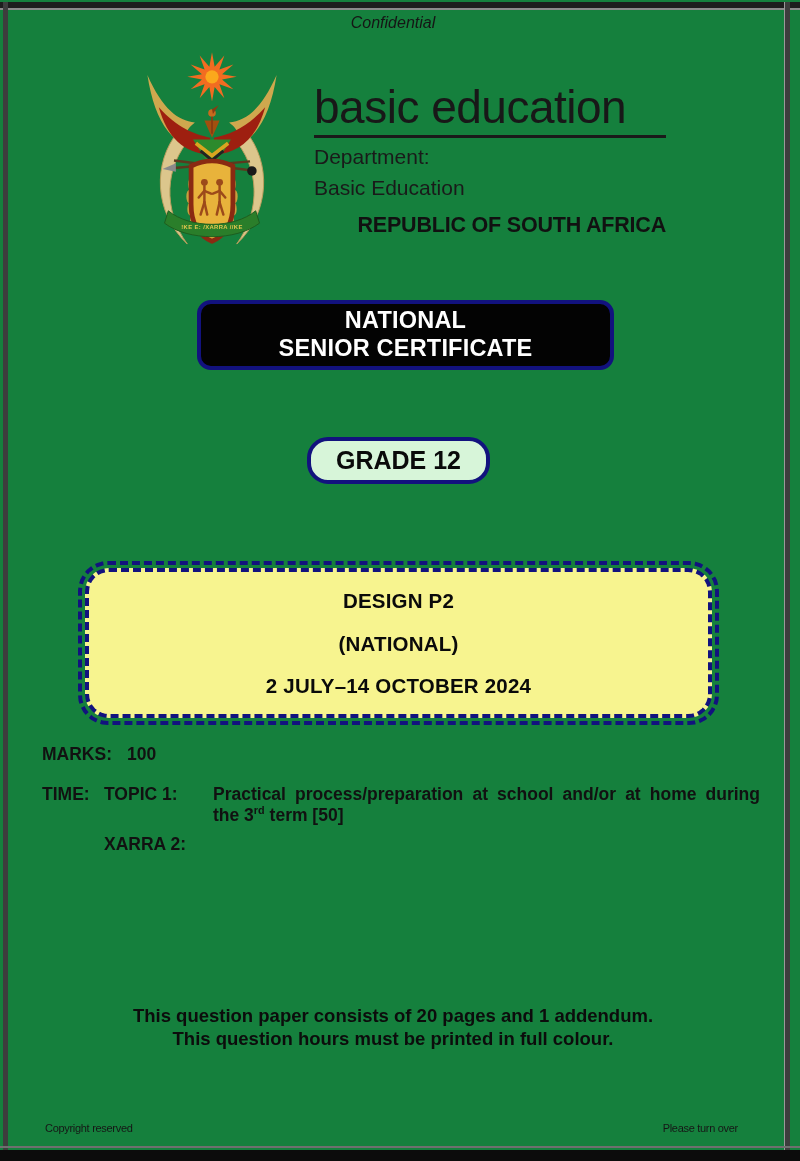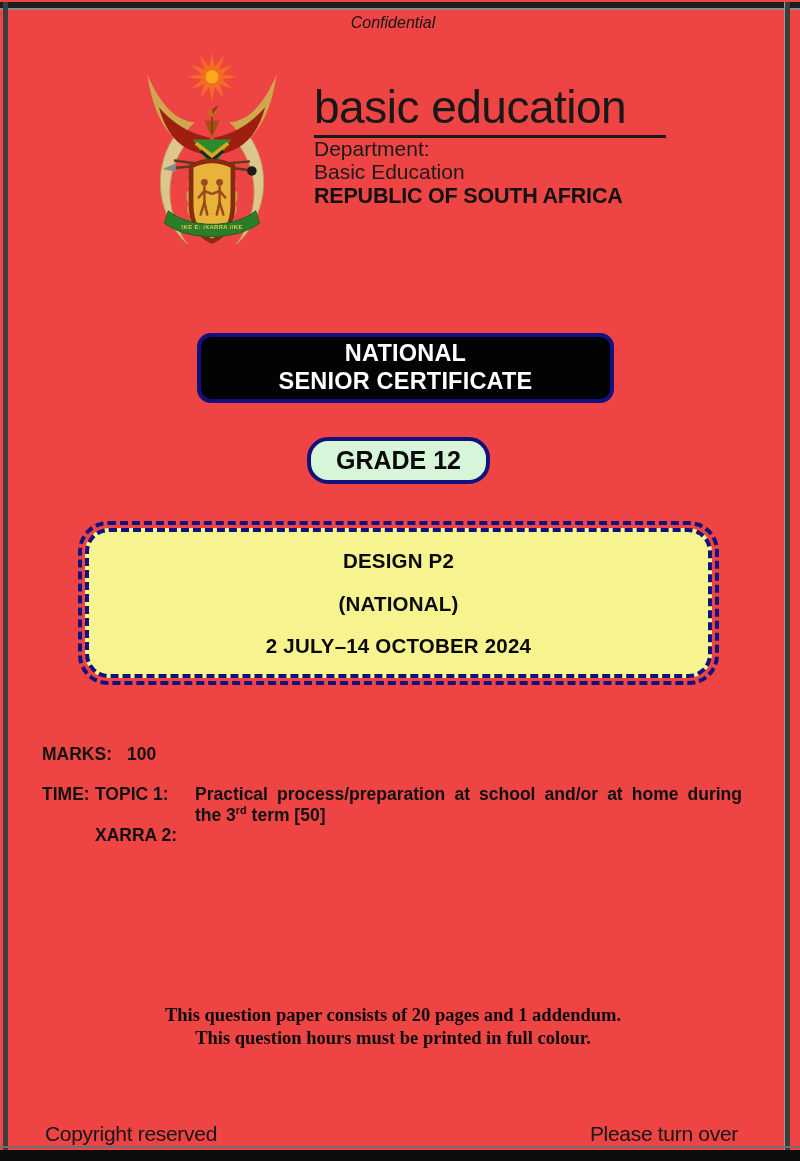--- a/index.html
+++ b/index.html
@@ -6,7 +6,7 @@
   html,body { background:#ffffff; }
   body { font-family:"Liberation Sans","DejaVu Sans",sans-serif; color:#111; }
 
-  .page { position:relative; width:800px; height:1161px; background:#ef4444; overflow:hidden; }
+  .page { position:relative; width:800px; height:1161px; background:#15803d; overflow:hidden; }
 
   
   .frame-top    { position:absolute; top:2px; left:0; right:0; height:8px; background:#1d1d1d; border-bottom:2px solid #8a8a8a; }

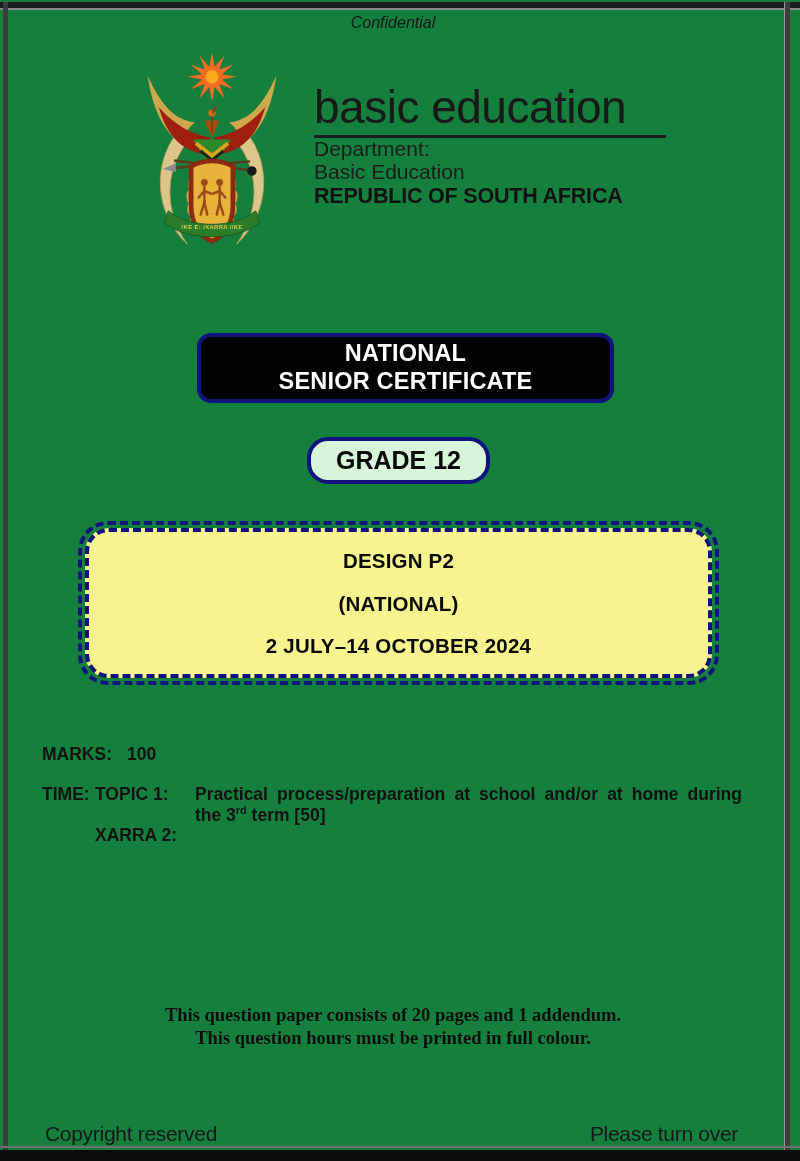--- a/index.html
+++ b/index.html
@@ -24,7 +24,7 @@
   .logo-text { margin-left:26px; margin-top:34px; width:352px; }
   .wordmark { font-size:46px; letter-spacing:-0.5px; color:#181818; line-height:1.0;
               padding-bottom:5px; border-bottom:3px solid #1a1a1a; }
-  .dept { font-size:21px; line-height:1.08; color:#1a1a1a; margin-top:0; }
+  .dept { font-size:21px; line-height:1.08; color:#1a1a1a; margin-top:8px; }
   .dept:first-of-type { margin-top:11px; }
   .country { font-size:21.5px; font-weight:700; color:#111; margin-top:1px; letter-spacing:-0.2px; }
 

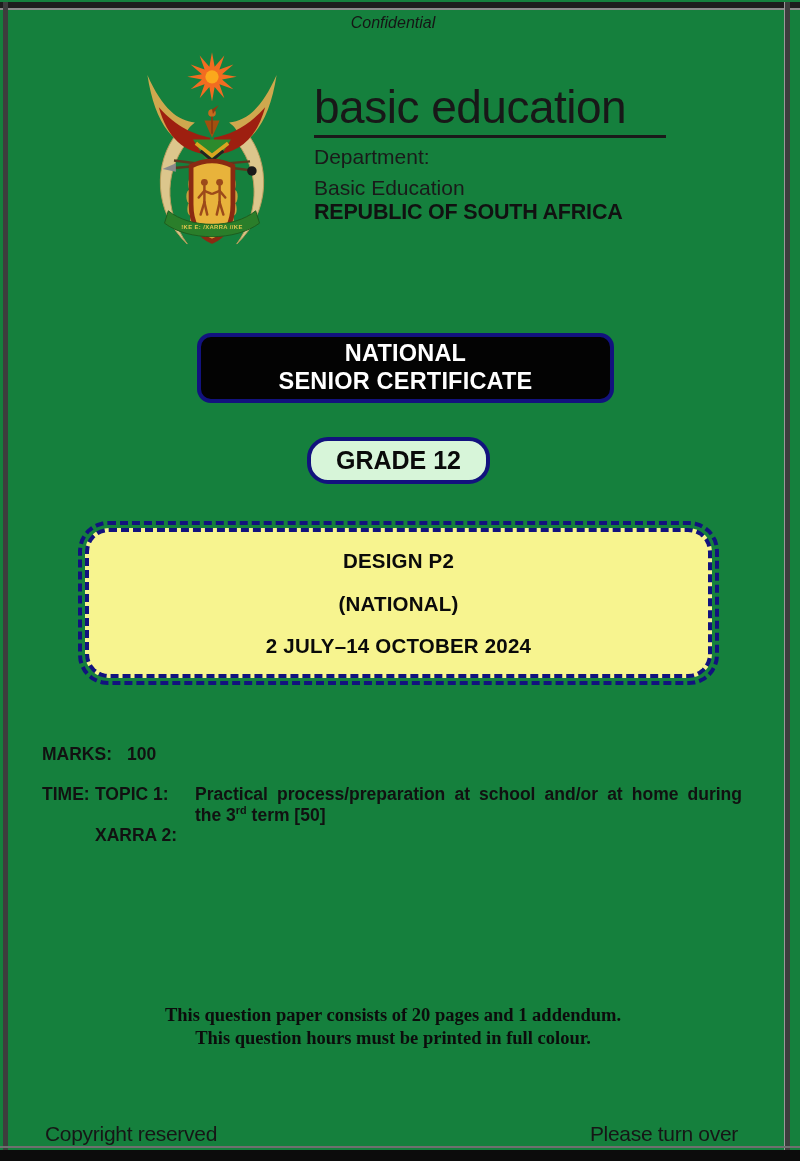--- a/index.html
+++ b/index.html
@@ -26,7 +26,7 @@
               padding-bottom:5px; border-bottom:3px solid #1a1a1a; }
   .dept { font-size:21px; line-height:1.08; color:#1a1a1a; margin-top:8px; }
   .dept:first-of-type { margin-top:11px; }
-  .country { font-size:21.5px; font-weight:700; color:#111; margin-top:1px; letter-spacing:-0.2px; }
+  .country { font-size:21.5px; font-weight:700; color:#111; margin-top:14px; letter-spacing:-0.2px;text-align:right; }
 
   
   .nsc-box { position:absolute; left:197px; top:300px; width:417px; height:70px;

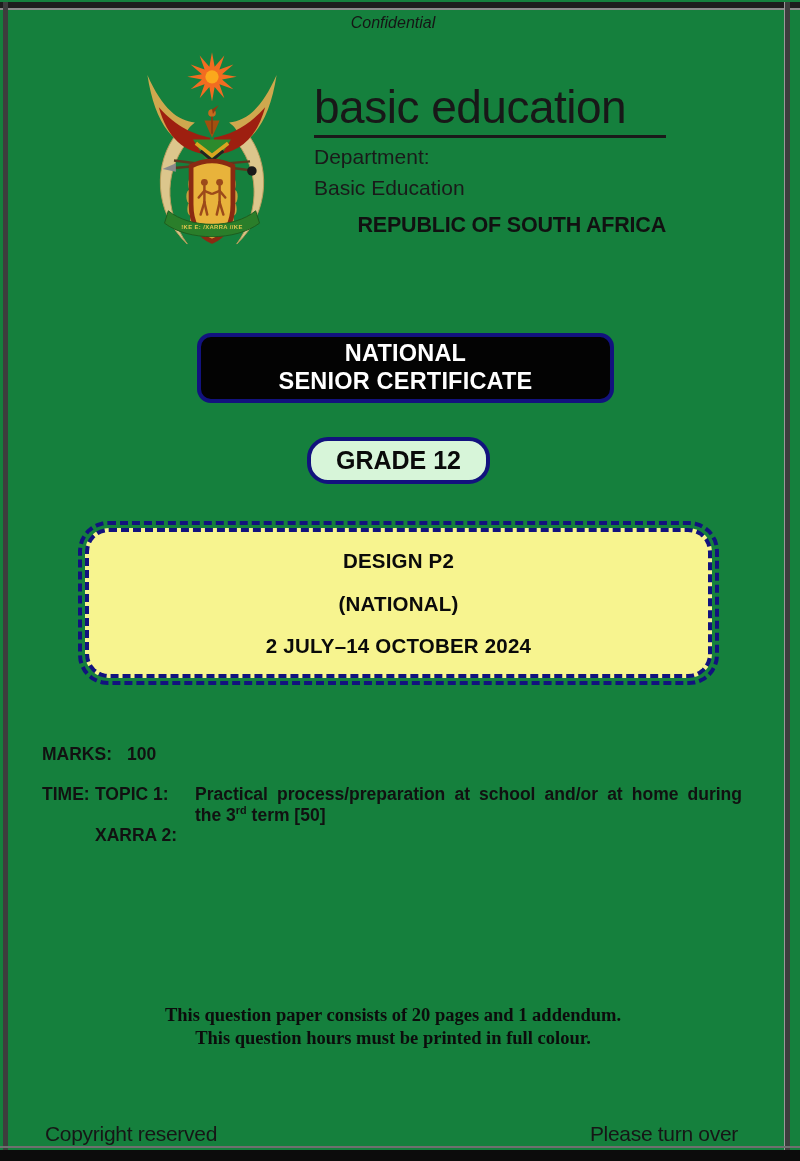--- a/index.html
+++ b/index.html
@@ -31,7 +31,7 @@
   
   .nsc-box { position:absolute; left:197px; top:300px; width:417px; height:70px;
              border-radius:14px; border:4px solid; display:flex; flex-direction:column;
-             align-items:center; justify-content:center;margin-top:33px; }
+             align-items:center; justify-content:center; }
   .nsc-box div { color:#fff; font-weight:700; font-size:23.5px; line-height:1.18; letter-spacing:0.2px; }
 
   

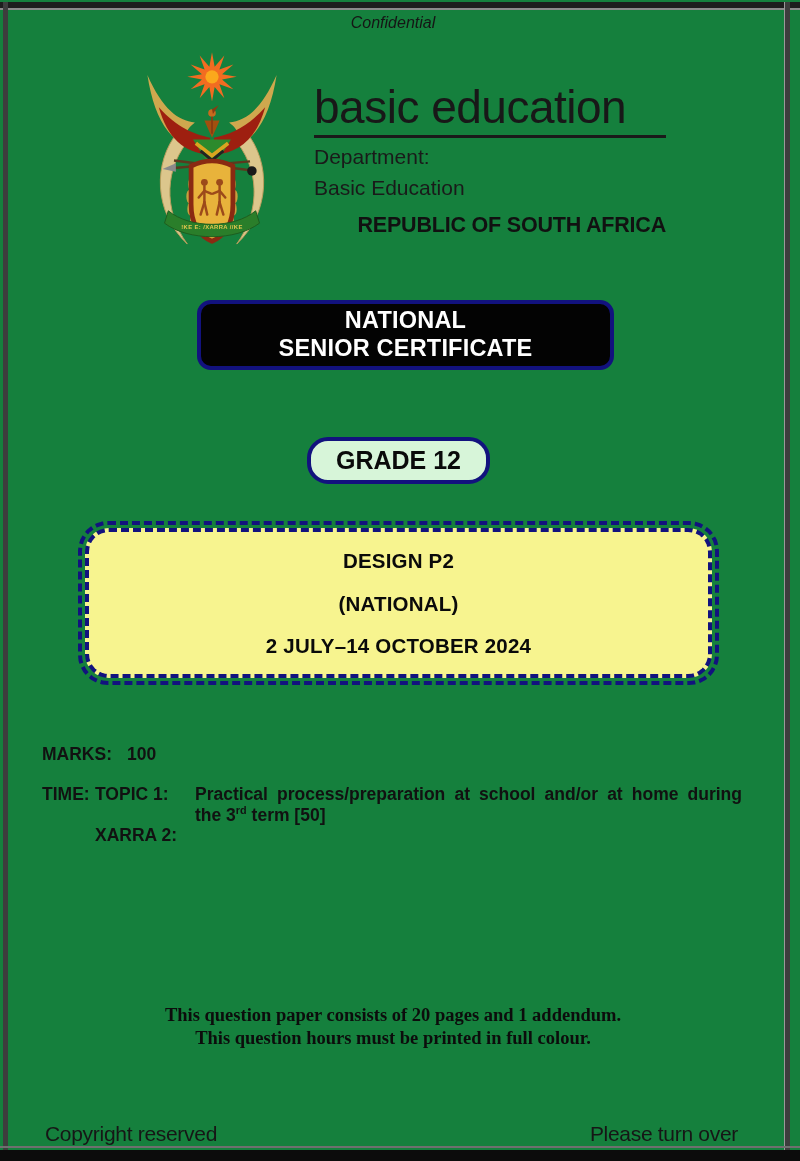--- a/index.html
+++ b/index.html
@@ -40,7 +40,7 @@
                justify-content:center; font-size:25px; font-weight:700; color:#0a0a0a; }
 
   
-  .subject-outer { position:absolute; left:78px; top:521px; width:641px; height:164px;
+  .subject-outer { position:absolute; left:78px; top:561px; width:641px; height:164px;
                    border:4px dashed; border-radius:30px; }
   .subject-inner { position:absolute; inset:3px; border:4px dashed; border-radius:24px;
                    display:flex; flex-direction:column; align-items:center;

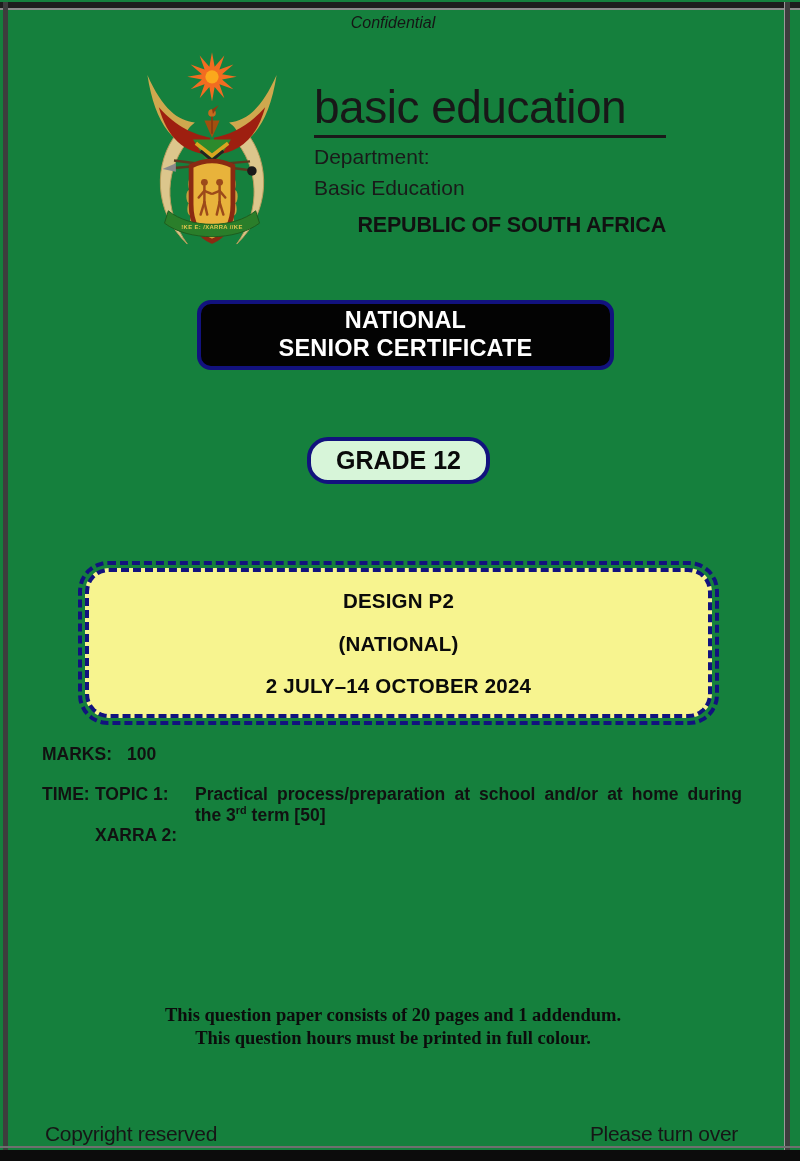--- a/index.html
+++ b/index.html
@@ -53,7 +53,7 @@
 
   .time-grid { position:absolute; left:42px; top:784px; width:702px;
                display:grid; grid-template-columns:53px 100px 547px;
-               font-size:17.5px; font-weight:700; line-height:20.6px; }
+               font-size:17.5px; font-weight:700; line-height:20.6px;gap:9px; }
   .topic-text { text-align:justify; }
   .topic-text sup { font-size:0.62em; vertical-align:super; line-height:0; }
 

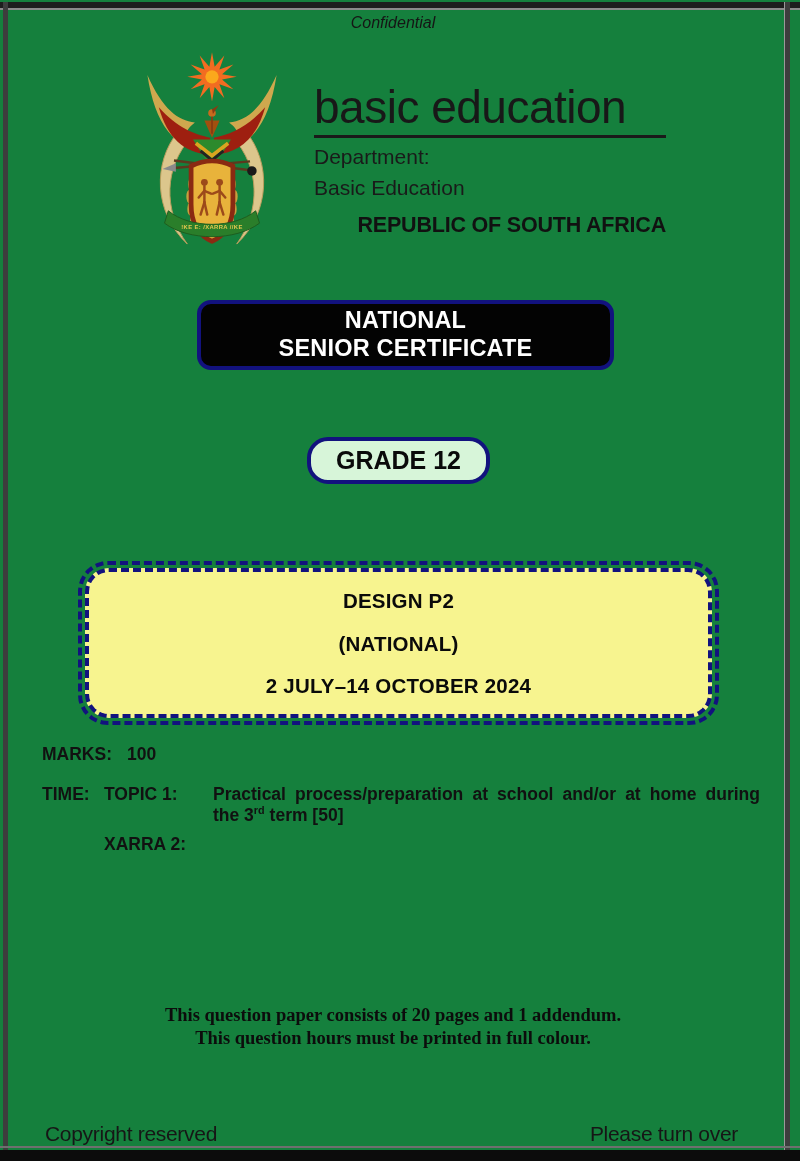--- a/index.html
+++ b/index.html
@@ -59,7 +59,7 @@
 
   
   .notes { position:absolute; left:0; right:14px; top:1004px; text-align:center;
-           font-size:18.5px; font-weight:700; line-height:23px; color:#0c0c0c;font-family:Liberation Serif, serif; }
+           font-size:18.5px; font-weight:700; line-height:23px; color:#0c0c0c; }
 
   
   .footer { position:absolute; left:45px; right:62px; top:1122px; display:flex;

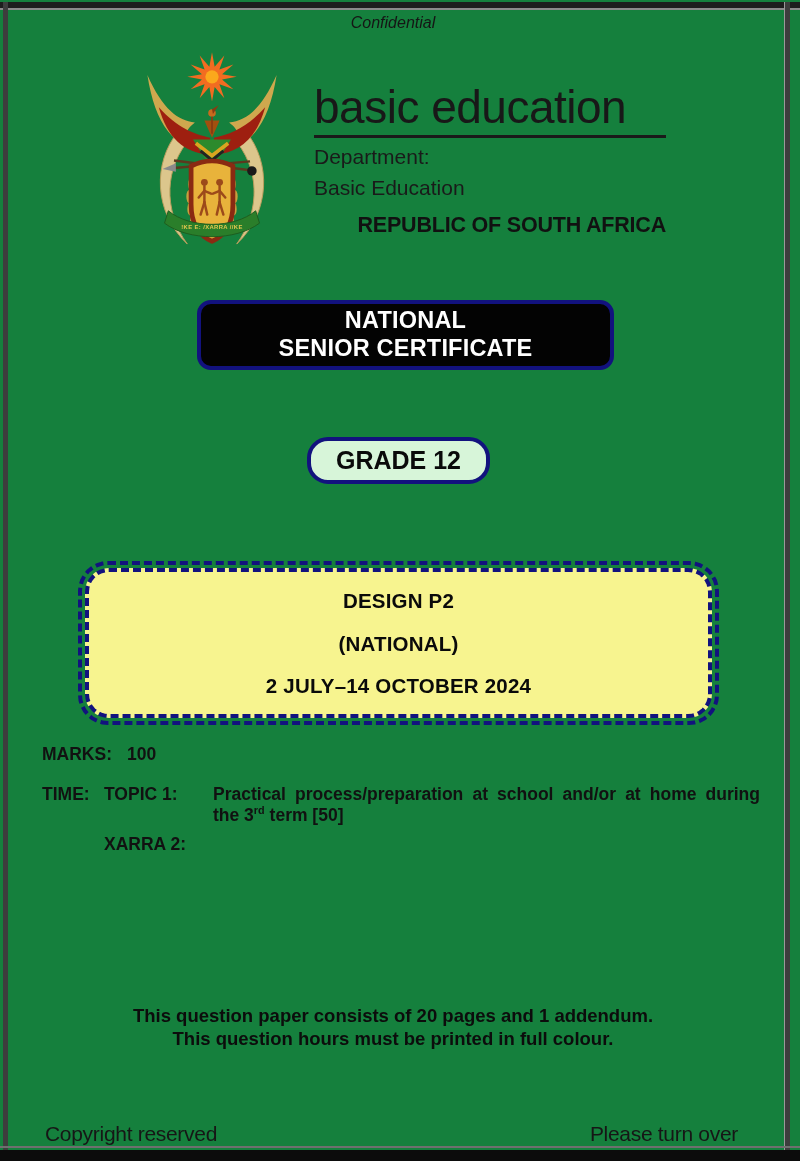--- a/index.html
+++ b/index.html
@@ -63,7 +63,7 @@
 
   
   .footer { position:absolute; left:45px; right:62px; top:1122px; display:flex;
-            justify-content:space-between; font-size:21px; letter-spacing:-0.3px; color:#161616;text-align:right; }
+            justify-content:space-between; font-size:11px; letter-spacing:-0.3px; color:#161616;text-align:right; }
 </style>
 </head>
 <body>

